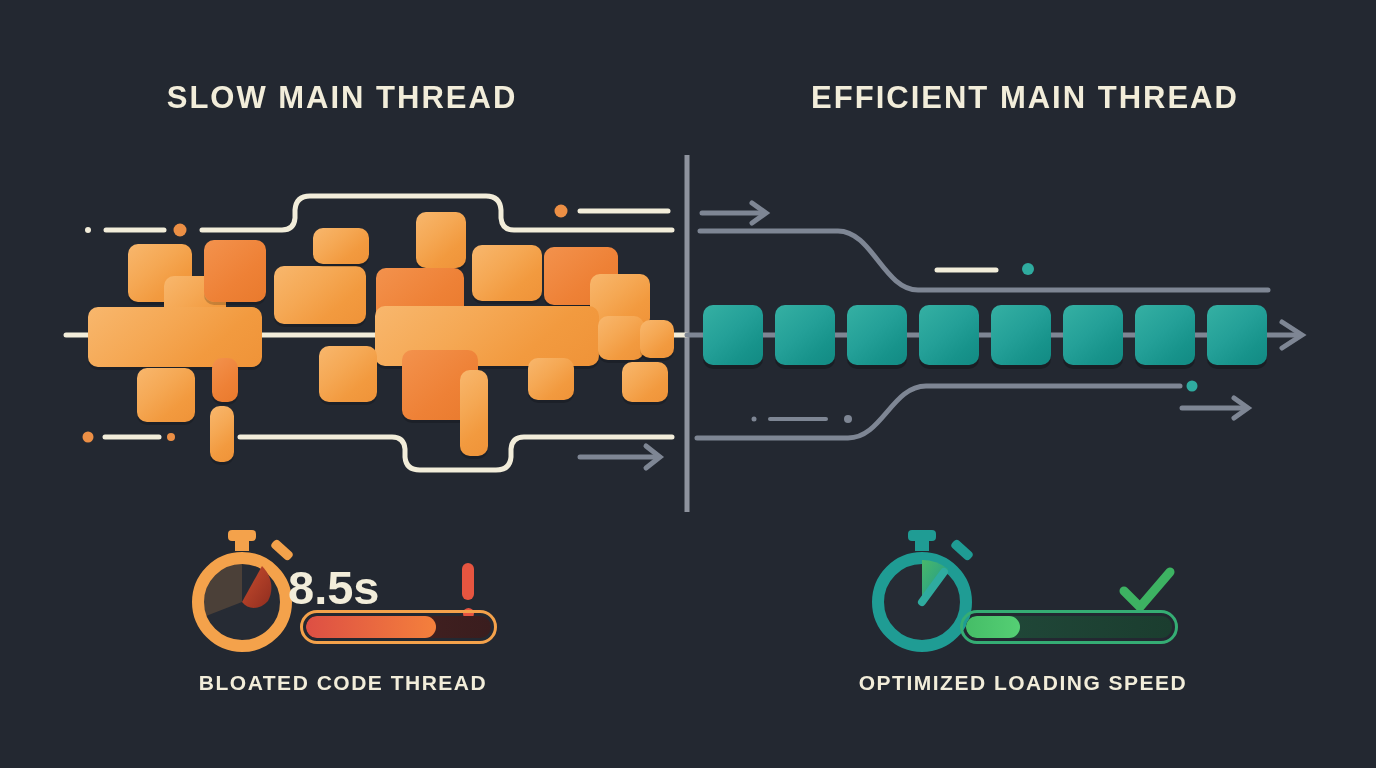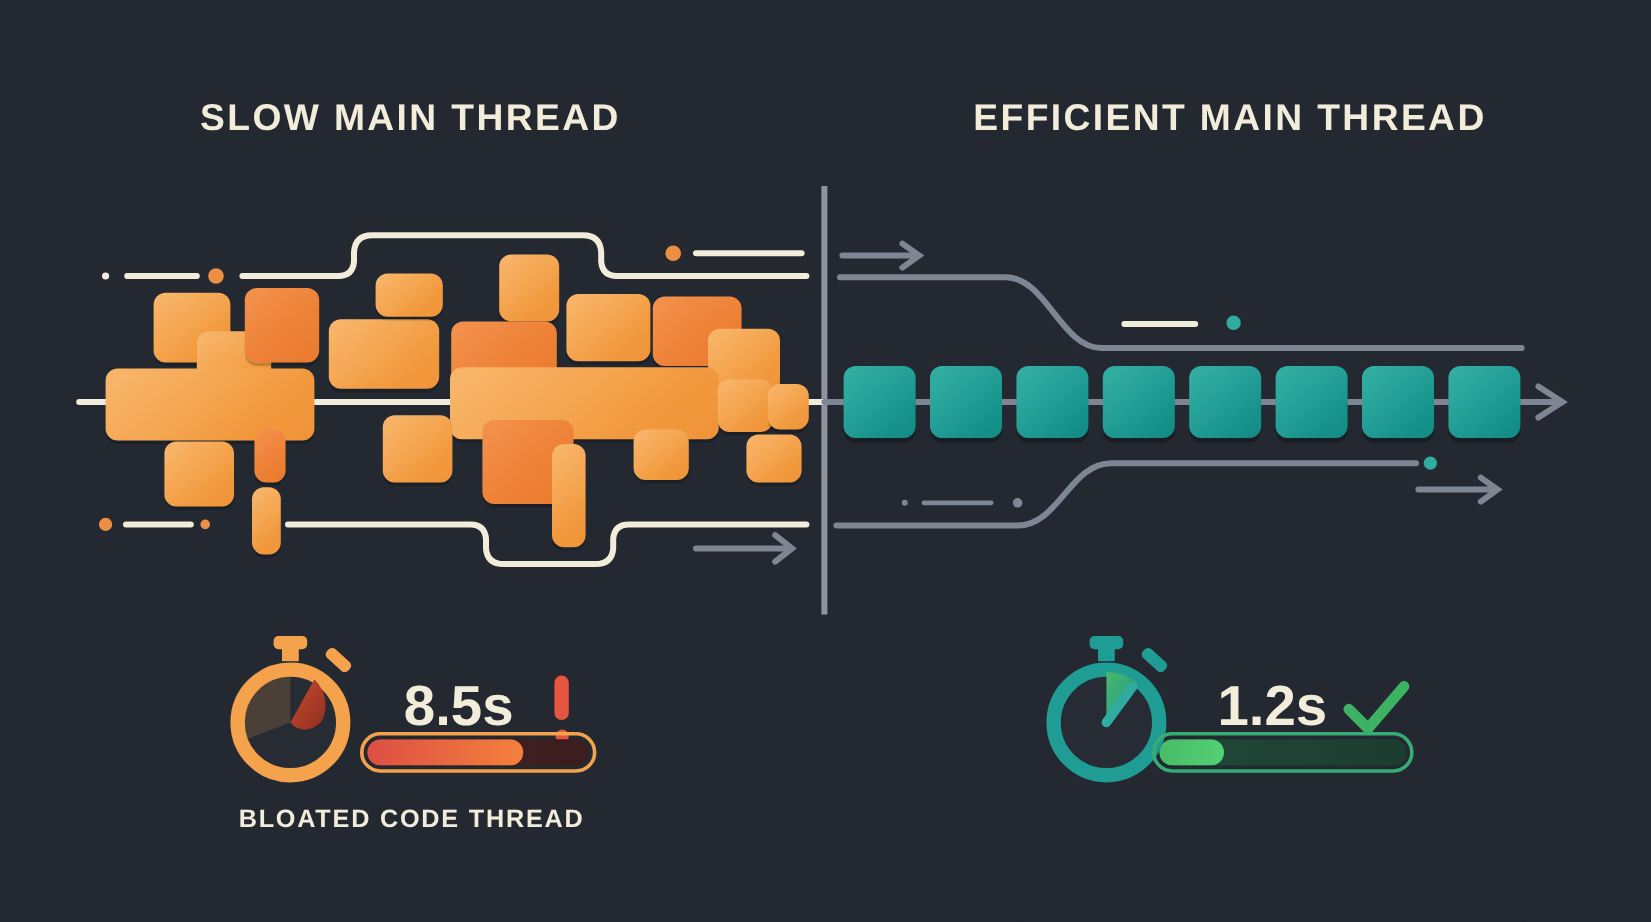--- a/index.html
+++ b/index.html
@@ -32,7 +32,7 @@
   .shade-teal{background:linear-gradient(140deg,#35b0a3 0%,#24a098 45%,#17938b 75%,#128a83 100%);
            box-shadow:0 4px 0 rgba(0,0,0,.25);}
   .time-text{
-    position:absolute;width:140px;text-align:right;top:560px;
+    position:absolute;width:140px;text-align:left;top:560px;
     font-size:47px;font-weight:800;color:var(--ink);
   }
   .caption{

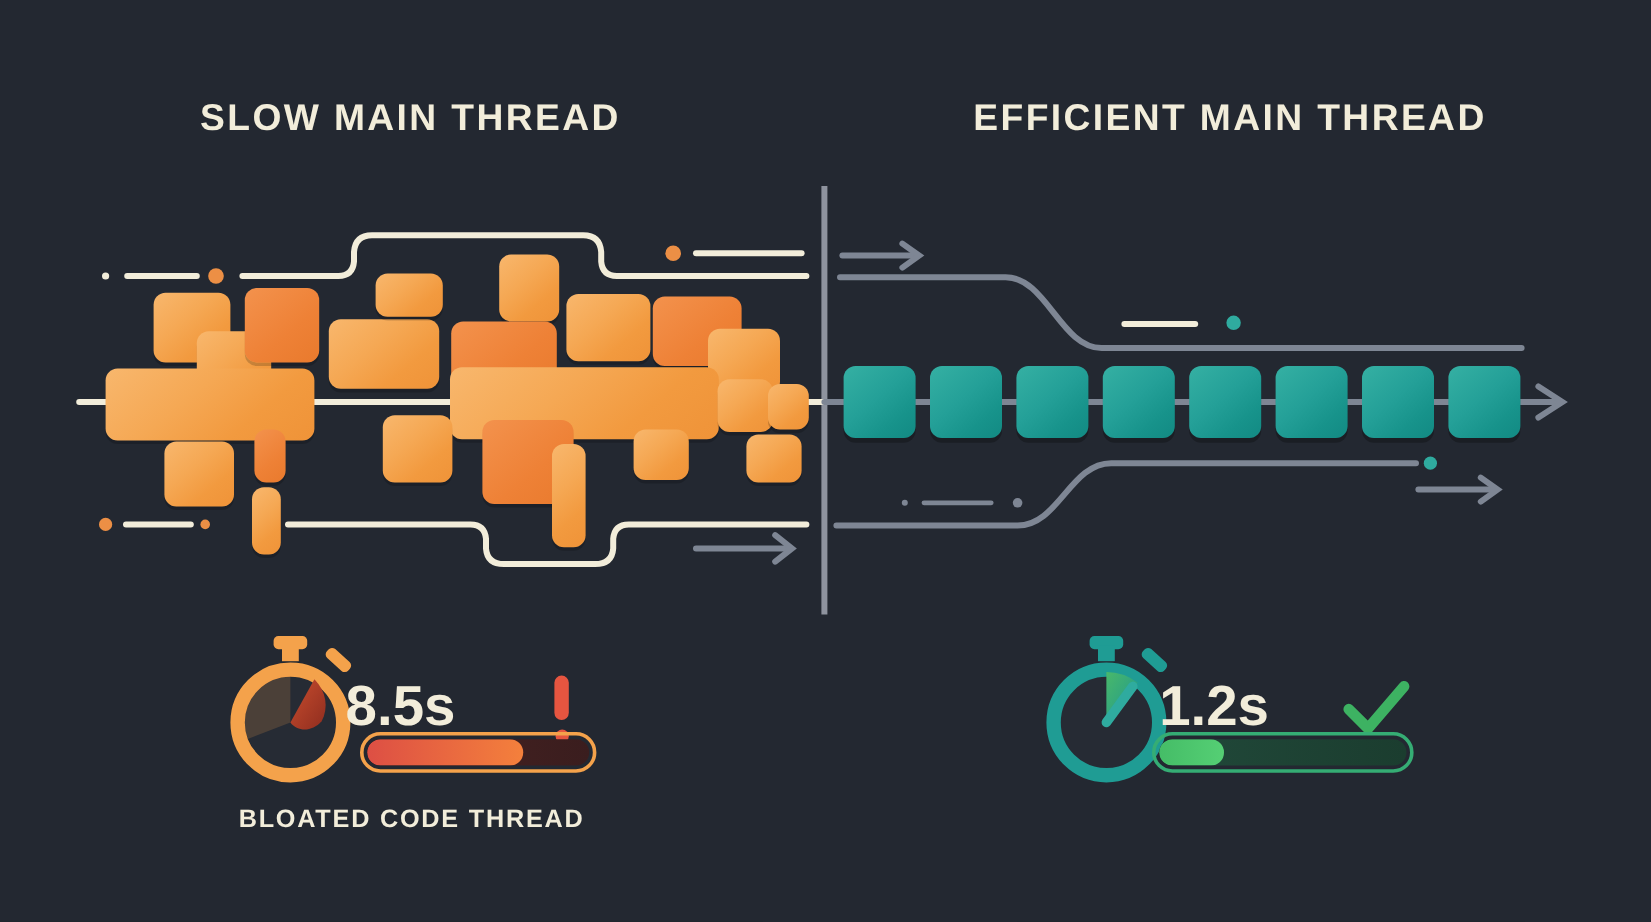--- a/index.html
+++ b/index.html
@@ -173,7 +173,6 @@
     <path d="M56,74 L56,32 A42,42 0 0 1 82,41 Z" fill="url(#gradGreen)"></path>
     <line x1="56" y1="74" x2="78" y2="44" stroke="var(--teal-light)" stroke-width="8" stroke-linecap="round"></line>
   </svg>
-  <div class="time-text" style="left:966px">1.2s</div>
   <svg class="deco" style="left:1118px;top:565px" width="58" height="48" viewBox="0 0 58 48">
     <polyline points="6,26 22,42 52,7" fill="none" stroke="var(--green)" stroke-width="9" stroke-linecap="round" stroke-linejoin="round"></polyline>
   </svg>

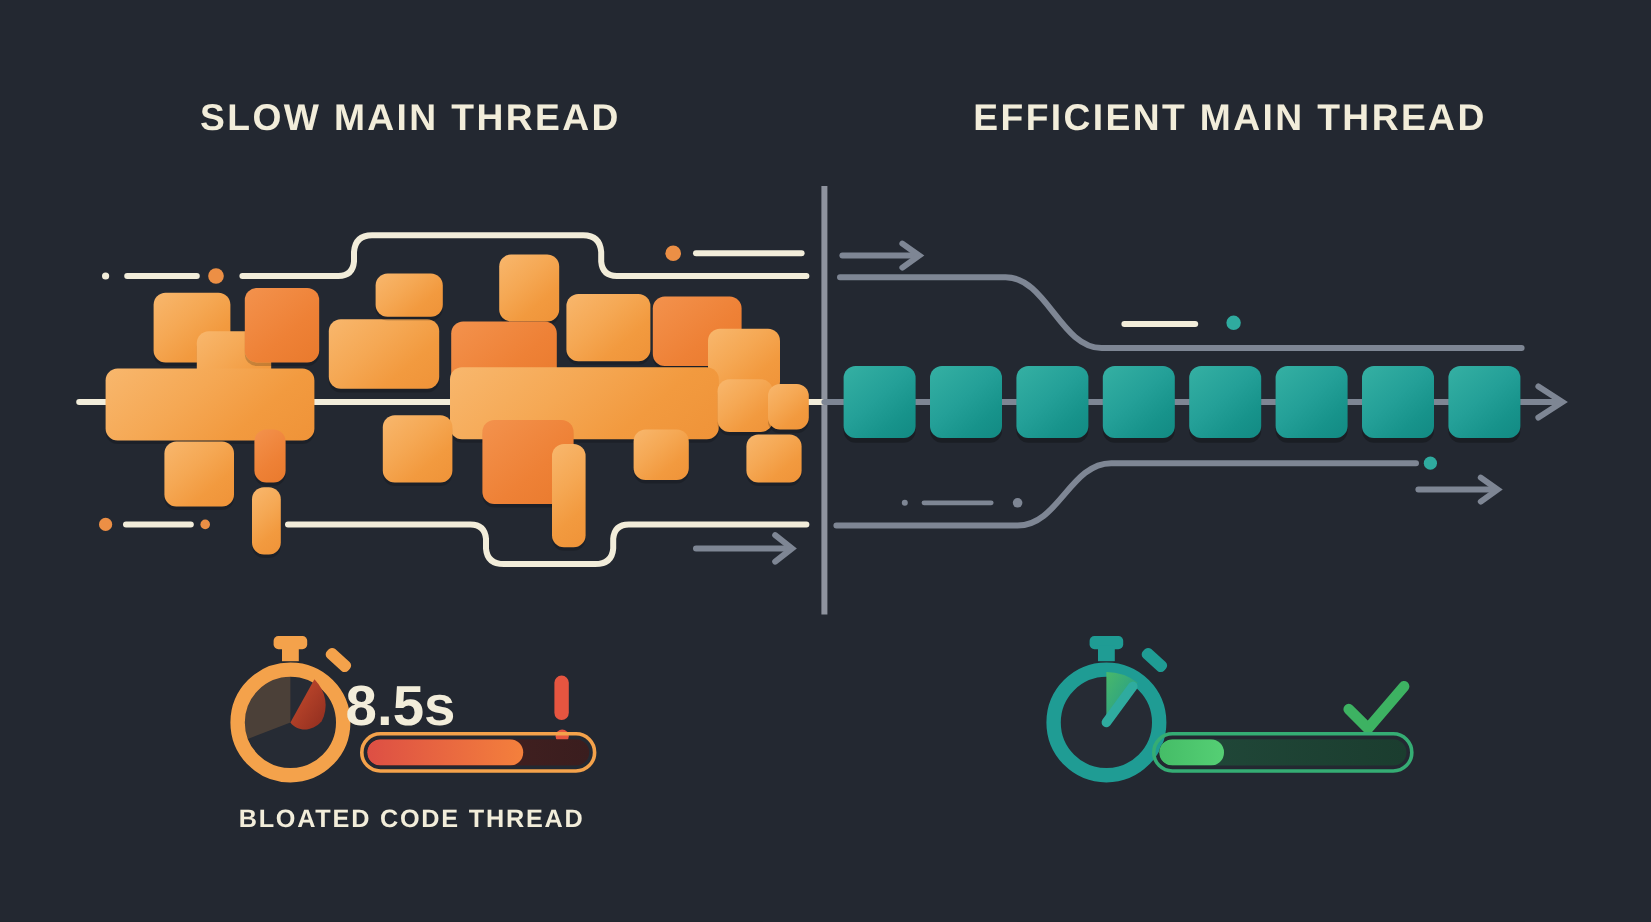--- a/index.html
+++ b/index.html
@@ -181,6 +181,7 @@
       <div class="fill" style="width: 26%;"></div>
     </div>
   </div>
+  <p class="caption" style="left:813px">OPTIMIZED LOADING SPEED</p>
 
 </div>
 

